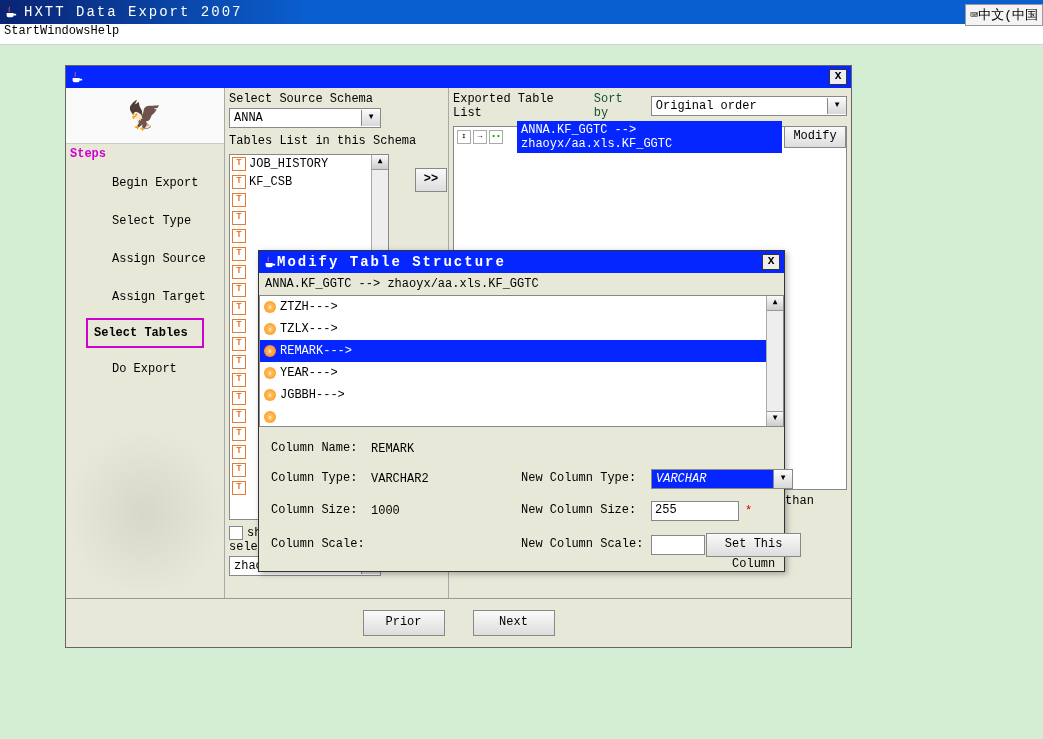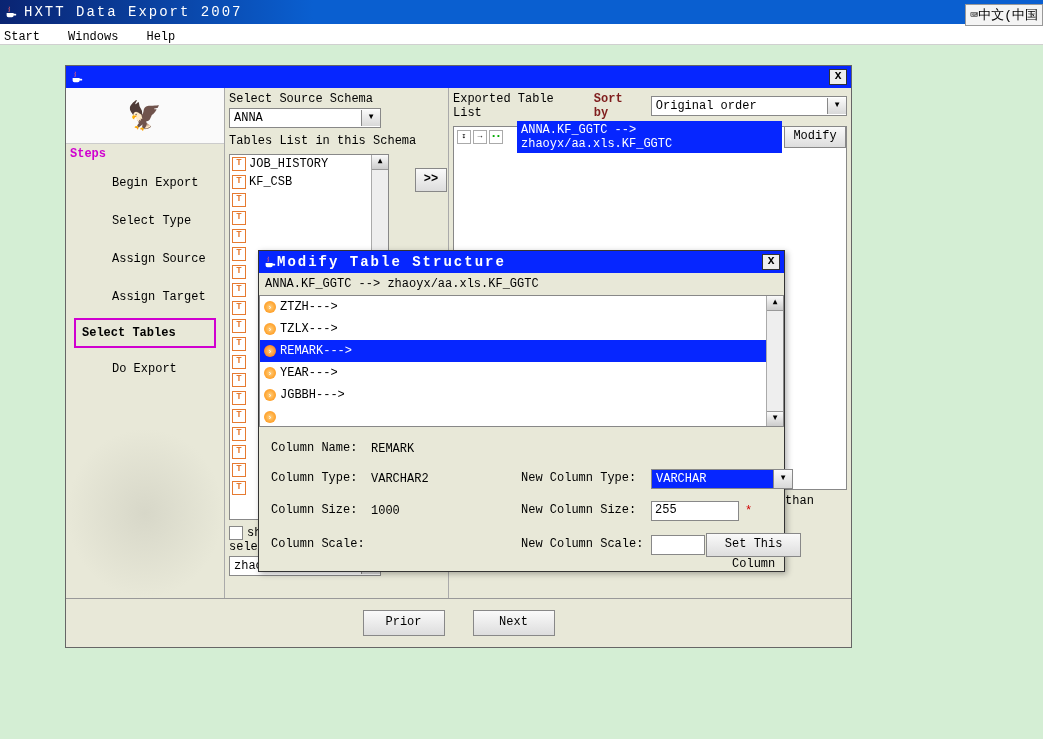--- a/index.html
+++ b/index.html
@@ -33,9 +33,9 @@
   background: #fff;
   border-bottom: 1px solid #d0d0d0;
   display: flex;
-  align-items: flex-end;
+  align-items: flex-start;
   padding-left: 4px;
-  gap: 28px;
+  gap: 0;
 }
 .menu-bar span { }
 .desktop {

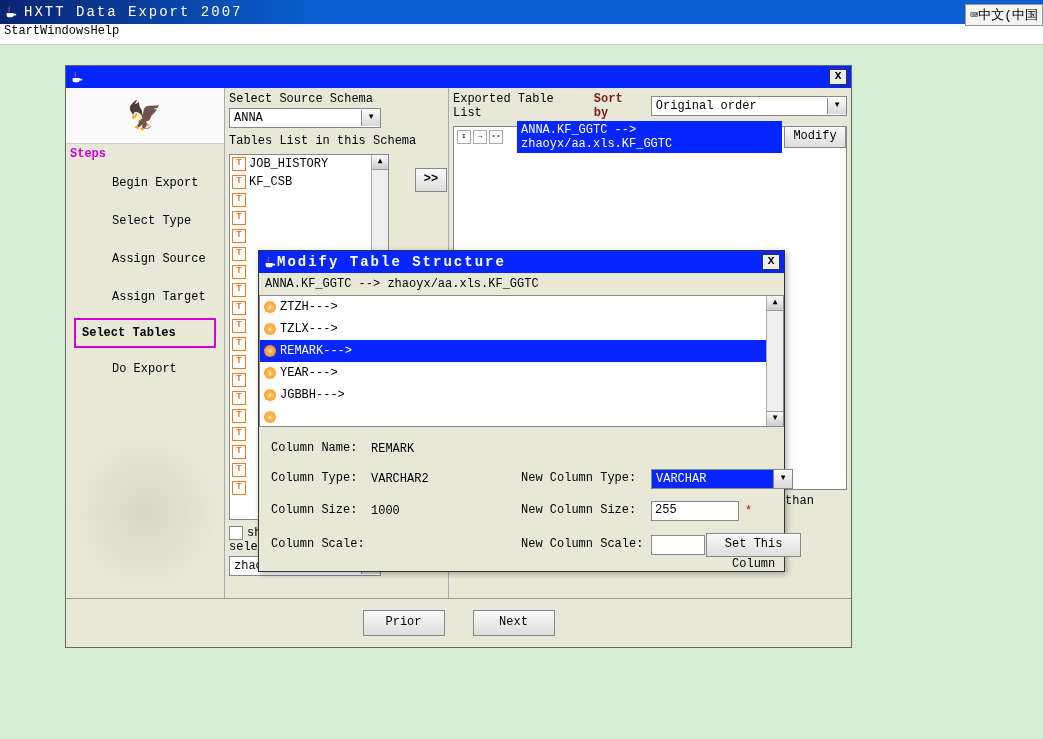--- a/index.html
+++ b/index.html
@@ -203,7 +203,7 @@
   align-items: center;
   gap: 8px;
 }
-.sortby-label { color: #7f1d1d; font-weight: bold; }
+.sortby-label { color: #14532d; }
 .export-list {
   margin-top: 6px;
   height: 362px;

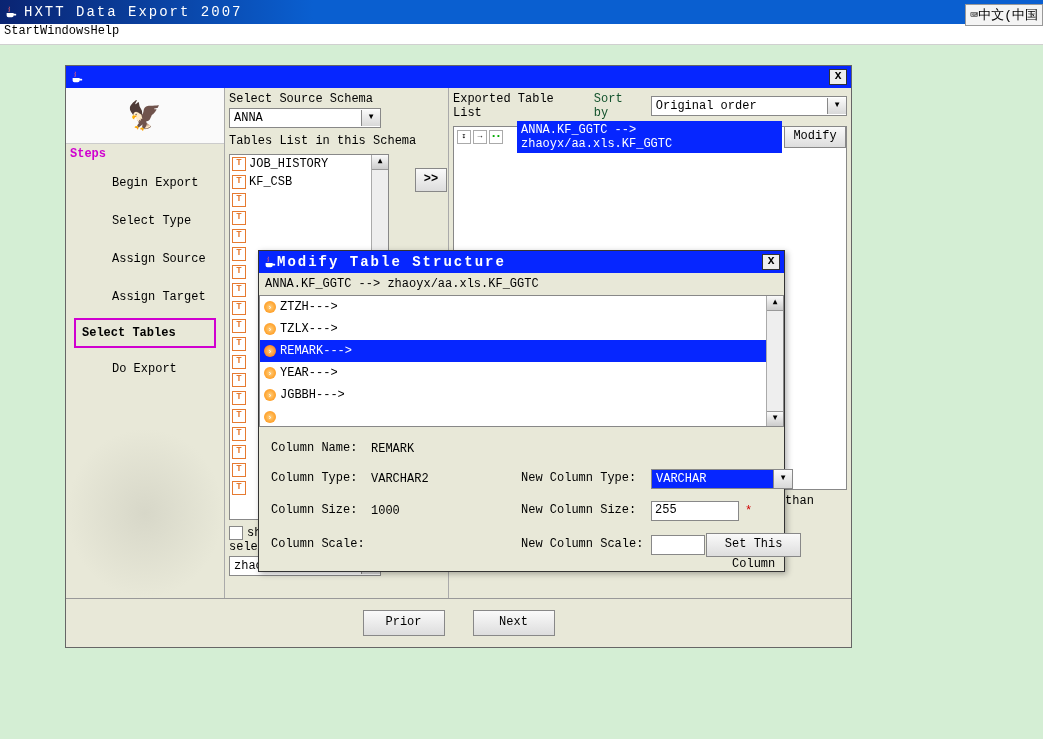--- a/index.html
+++ b/index.html
@@ -107,7 +107,7 @@
 }
 .step-item.current {
   border: 2px solid #d000d0;
-  margin: 2px 8px;
+  margin: 2px 20px;
   padding: 6px 6px;
   font-weight: bold;
 }

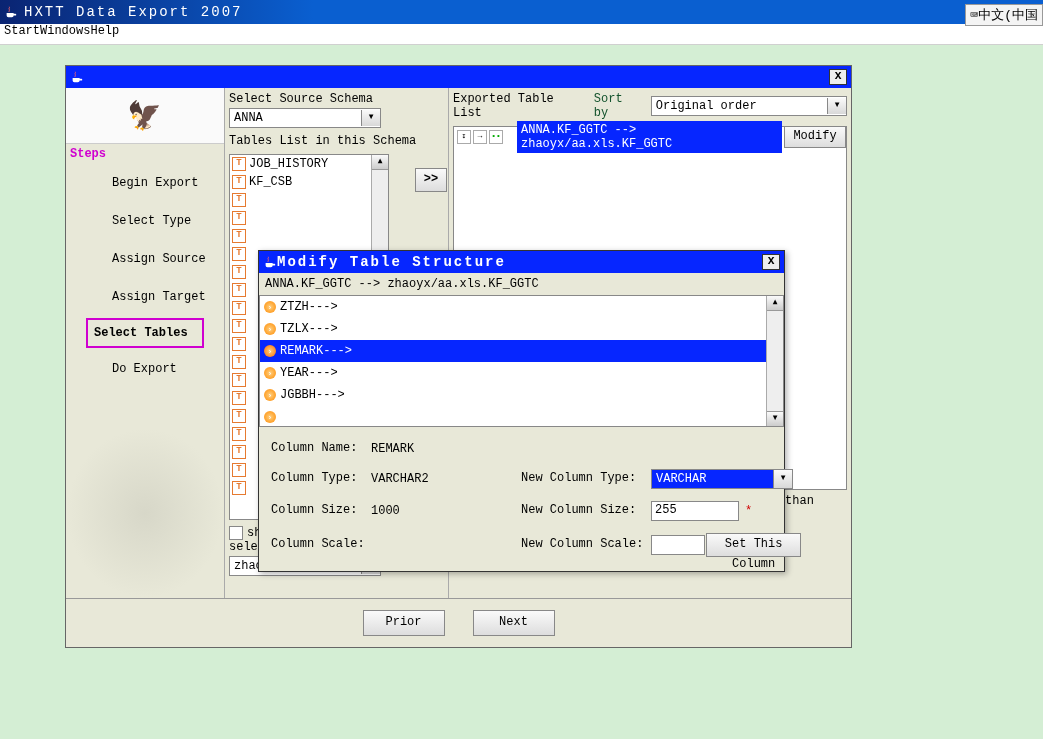--- a/index.html
+++ b/index.html
@@ -310,6 +310,7 @@
   display:flex;
   width: 140px;
   border:1px solid #888;
+  font-style:italic;
 }
 .select-blue span { flex:1; background:#0626ff; color:#fff; padding:2px 4px;}
 .select-blue .drop-btn { width:18px; background:linear-gradient(#fafafa,#d8d8d8); border-left:1px solid #888; text-align:center;}

